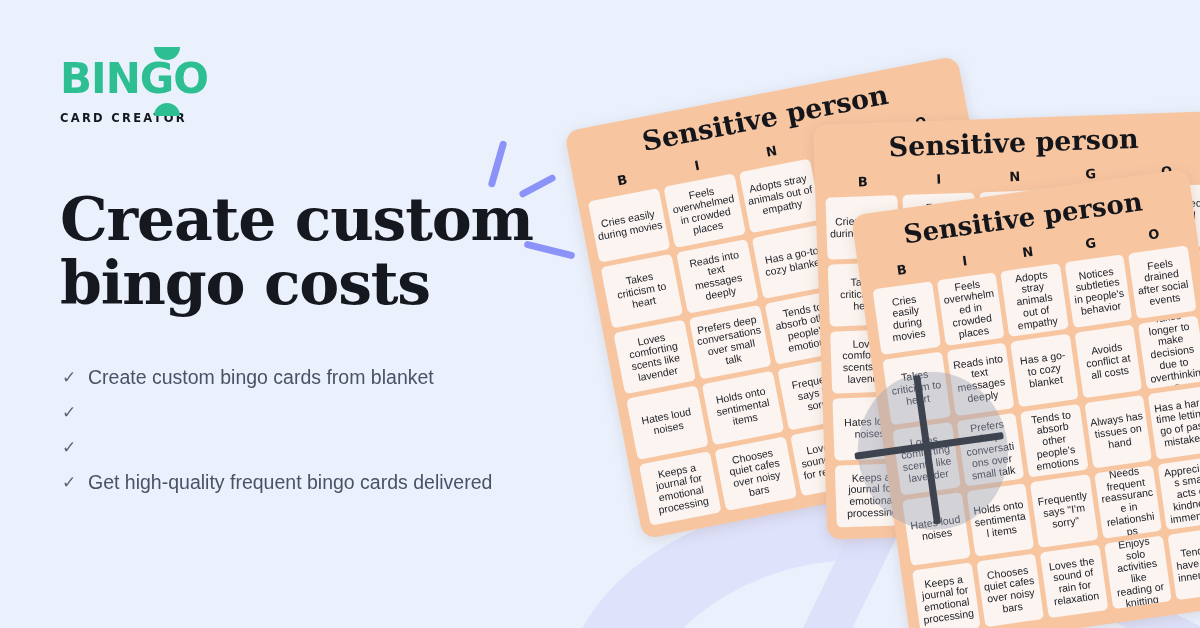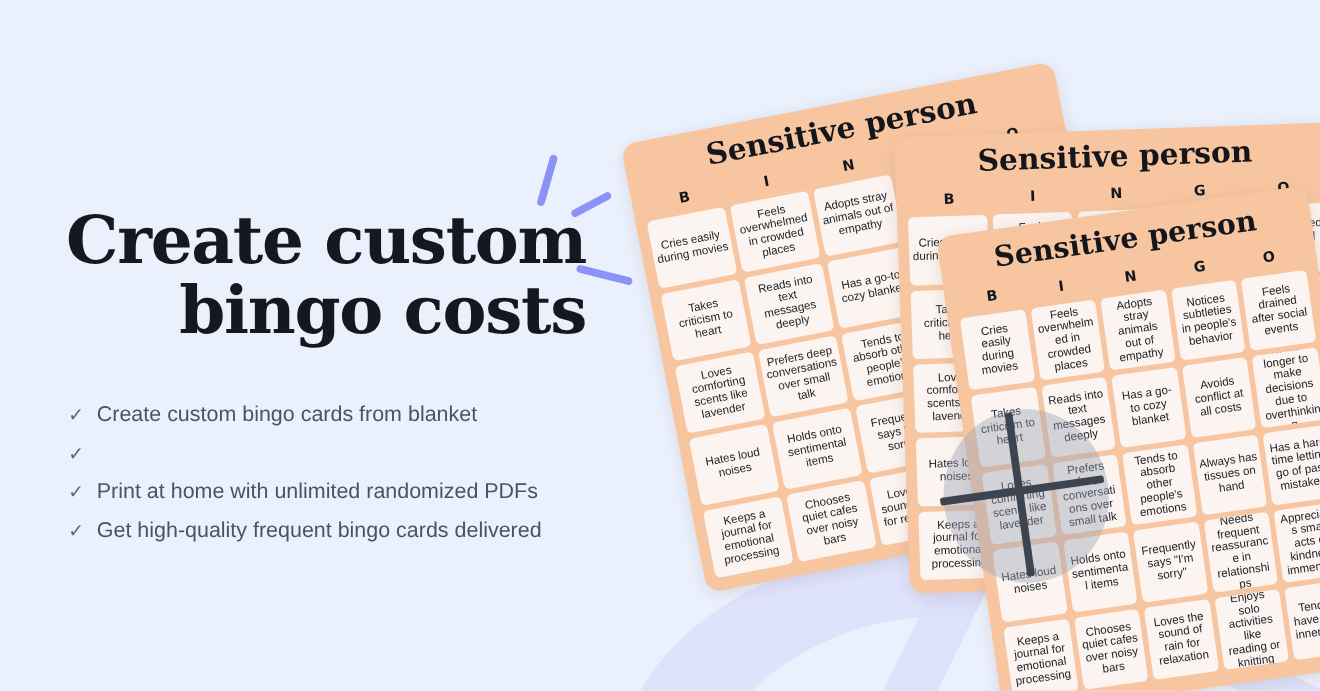--- a/index.html
+++ b/index.html
@@ -216,6 +216,12 @@
     <span class="spark s3"></span>
   </div>
 
+  <div class="logo">
+    <div class="logo-word">BINGO</div>
+    <span class="logo-arc top"></span>
+    <span class="logo-arc bot"></span>
+    <div class="logo-sub">CARD CREATOR</div>
+  </div>
 
   <h1 class="headline">
     <span>Create custom</span><br>

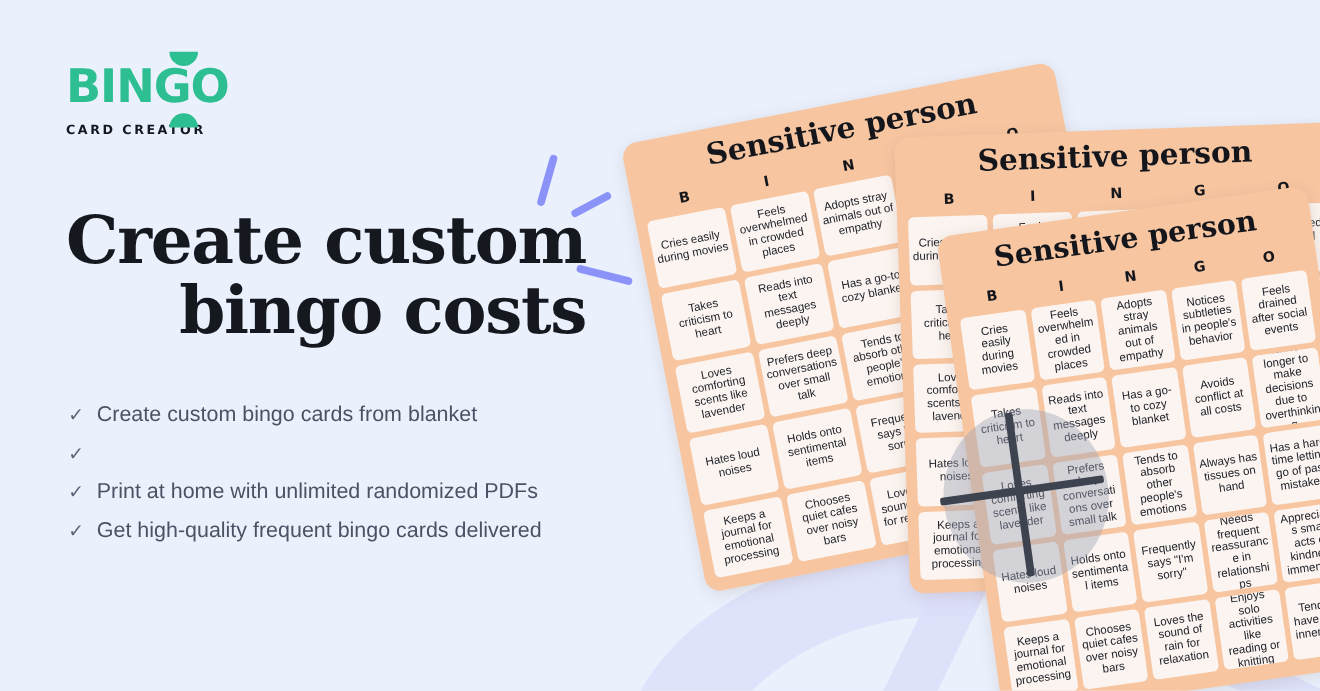--- a/index.html
+++ b/index.html
@@ -93,7 +93,6 @@
     letter-spacing:-1.2px;
     color:#16181f;
     margin:0;
-    text-align:right;
   }
 
   

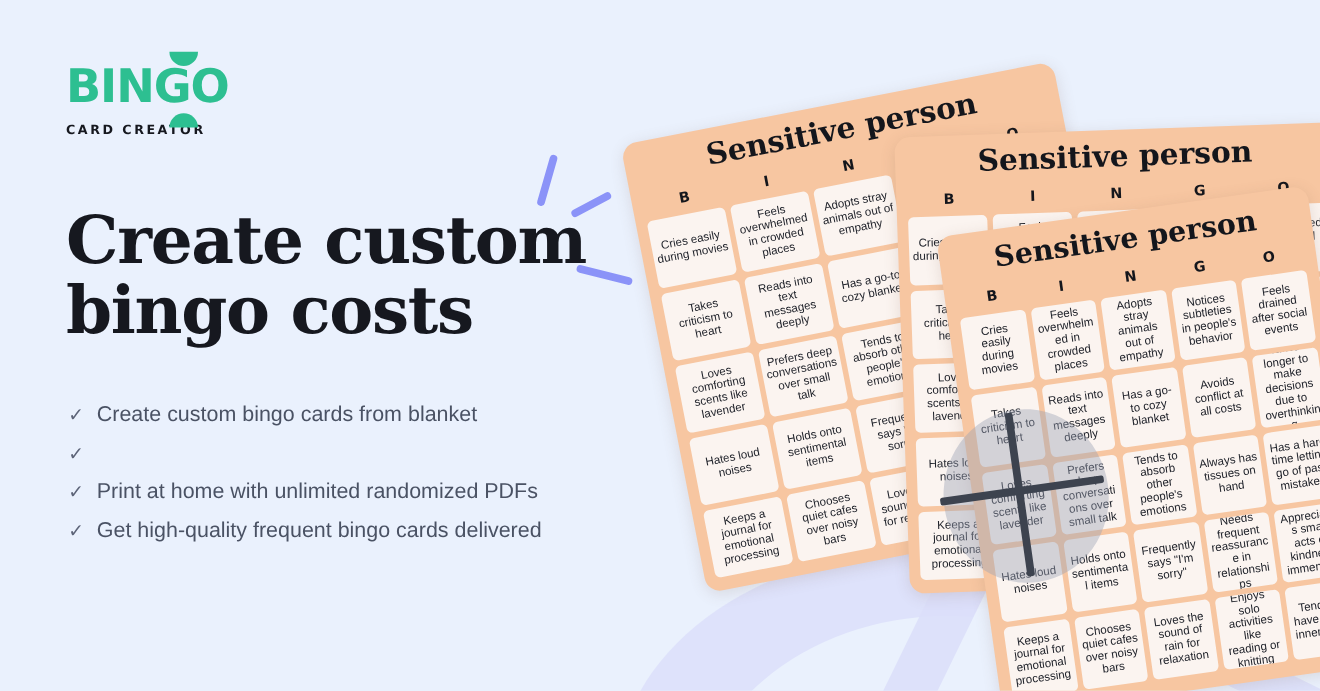--- a/index.html
+++ b/index.html
@@ -237,7 +237,6 @@
     </li>
     <li class="feature">
       <span class="check">✓</span>
-      <span>Print at home with unlimited randomized PDFs</span>
     </li>
     <li class="feature">
       <span class="check">✓</span>

